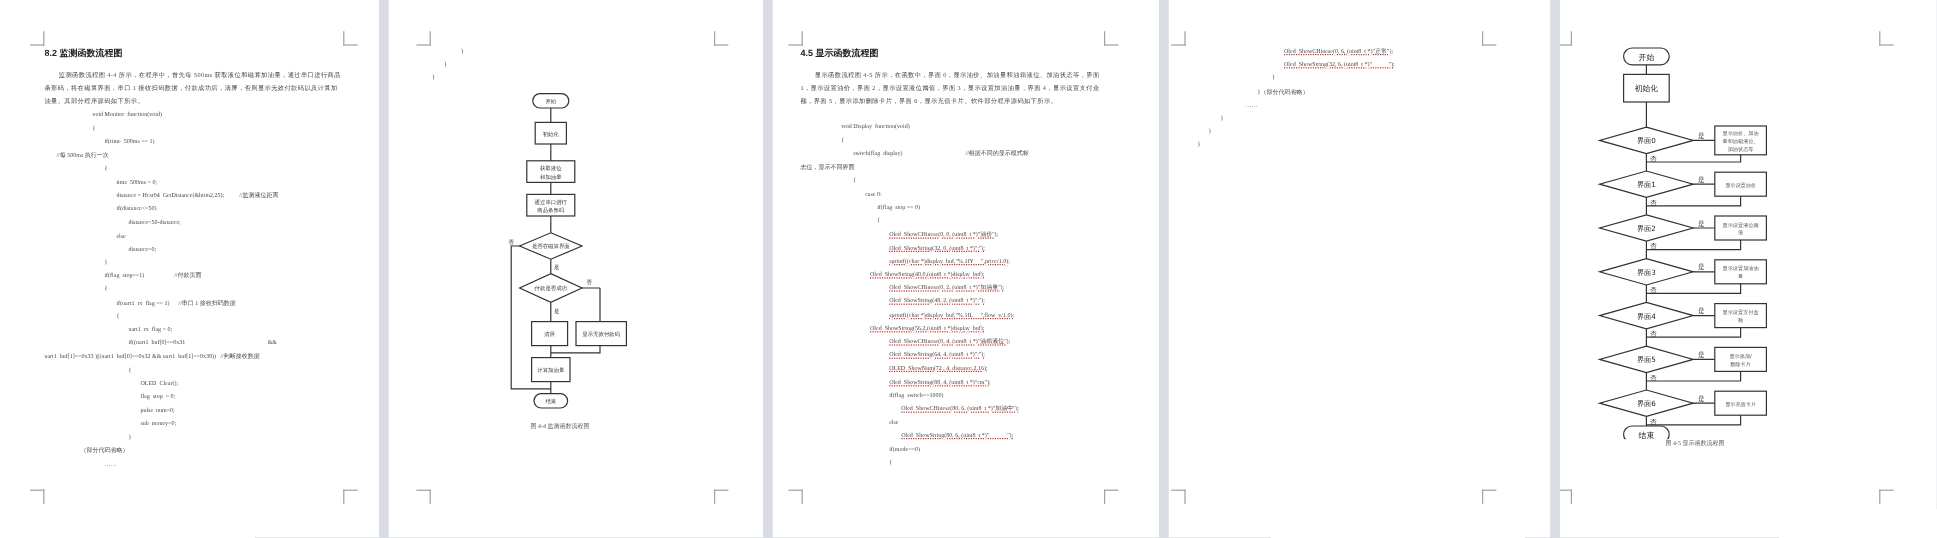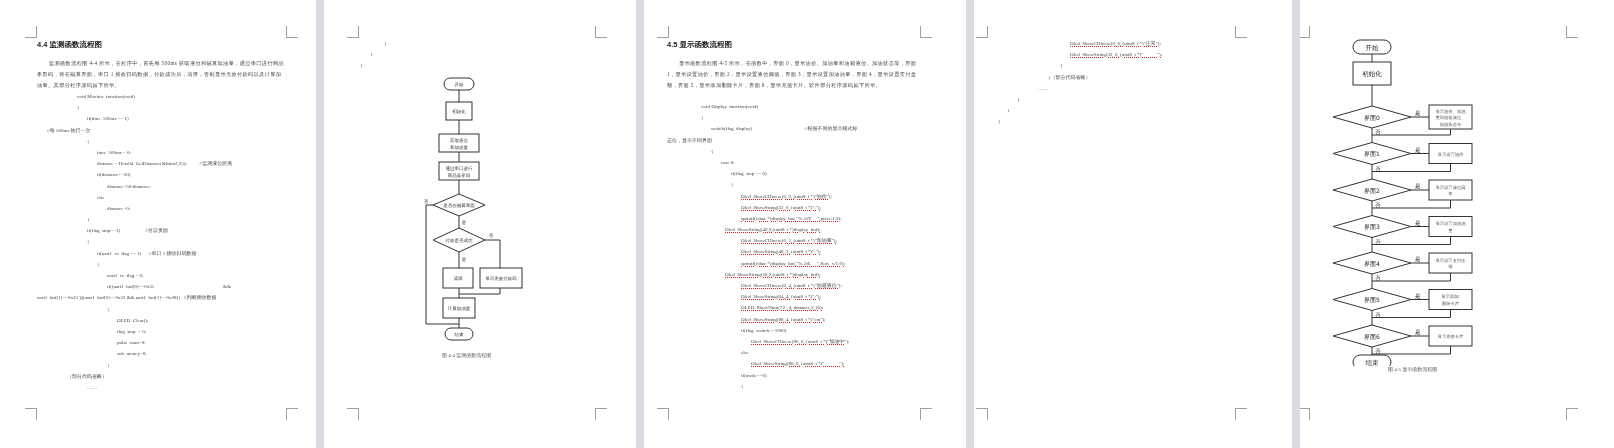--- a/index.html
+++ b/index.html
@@ -28,7 +28,7 @@
   <div class="corner c-tr" style="left:286px;top:26px;"></div>
   <div class="corner c-bl" style="left:25px;top:408px;"></div>
   <div class="corner c-br" style="left:286px;top:408px;"></div>
-  <div class="heading" style="left:37px;top:40px;">4.4 监测函数流程图</div>
+  <div class="heading" style="left:37px;top:40px;">8.2 监测函数流程图</div>
   <div class="para" style="left:37px;top:58px;width:248px;">监测函数流程图 4-4 所示，在程序中，首先每 500ms 获取液位和磁算加油量，通过串口进行商品条形码，将在磁算界面，串口 1 接收扫码数据，付款成功后，清屏，否则显示无效付款码以及计算加油量。其部分程序源码如下所示。</div>
   <div class="code" id="code-p1" style="left:37px;top:91px;width:248px;"><span class="ln" style="padding-left: 40px;"><span>void Monitor  function(void)</span></span><span class="ln" style="padding-left: 40px;"><span>{</span></span><span class="ln" style="padding-left: 50px;"><span>if(time  500ms == 1)</span></span><span class="ln" style="padding-left: 10px;"><span>//每 500ms 执行一次</span></span><span class="ln" style="padding-left: 50px;"><span>{</span></span><span class="ln" style="padding-left: 60px;"><span>time  500ms = 0;</span></span><span class="ln" style="padding-left: 60px;"><span>distance = Hcsr04  GetDistance(&amp;htim2,25);          //监测液位距离</span></span><span class="ln" style="padding-left: 60px;"><span>if(distance&lt;=50)</span></span><span class="ln" style="padding-left: 70px;"><span>distance=50-distance;</span></span><span class="ln" style="padding-left: 60px;"><span>else</span></span><span class="ln" style="padding-left: 70px;"><span>distance=0;</span></span><span class="ln" style="padding-left: 50px;"><span>}</span></span><span class="ln" style="padding-left: 50px;"><span>if(flag  stop==1)                    //付款页面</span></span><span class="ln" style="padding-left: 50px;"><span>{</span></span><span class="ln" style="padding-left: 60px;"><span>if(uart1  rx  flag == 1)      //串口 1 接收扫码数据</span></span><span class="ln" style="padding-left: 60px;"><span>{</span></span><span class="ln" style="padding-left: 70px;"><span>uart1  rx  flag = 0;</span></span><span class="ln" style="padding-left: 70px;"><span>if((uart1  buf[0]==0x31                                                       &amp;&amp;</span></span><span class="ln" style="padding-left: 0px;"><span>uart1  buf[1]==0x33 )||(uart1  buf[0]==0x32 &amp;&amp; uart1  buf[1]==0x38))   //判断接收数据</span></span><span class="ln" style="padding-left: 70px;"><span>{</span></span><span class="ln" style="padding-left: 80px;"><span>OLED  Clear();</span></span><span class="ln" style="padding-left: 80px;"><span>flag  stop  = 0;</span></span><span class="ln" style="padding-left: 80px;"><span>pulse  num=0;</span></span><span class="ln" style="padding-left: 80px;"><span>sub  money=0;</span></span><span class="ln" style="padding-left: 70px;"><span>}</span></span><span class="ln" style="padding-left: 30px;"><span>（部分代码省略）</span></span><span class="ln" style="padding-left: 50px;"><span>……</span></span></div>
 </div>

